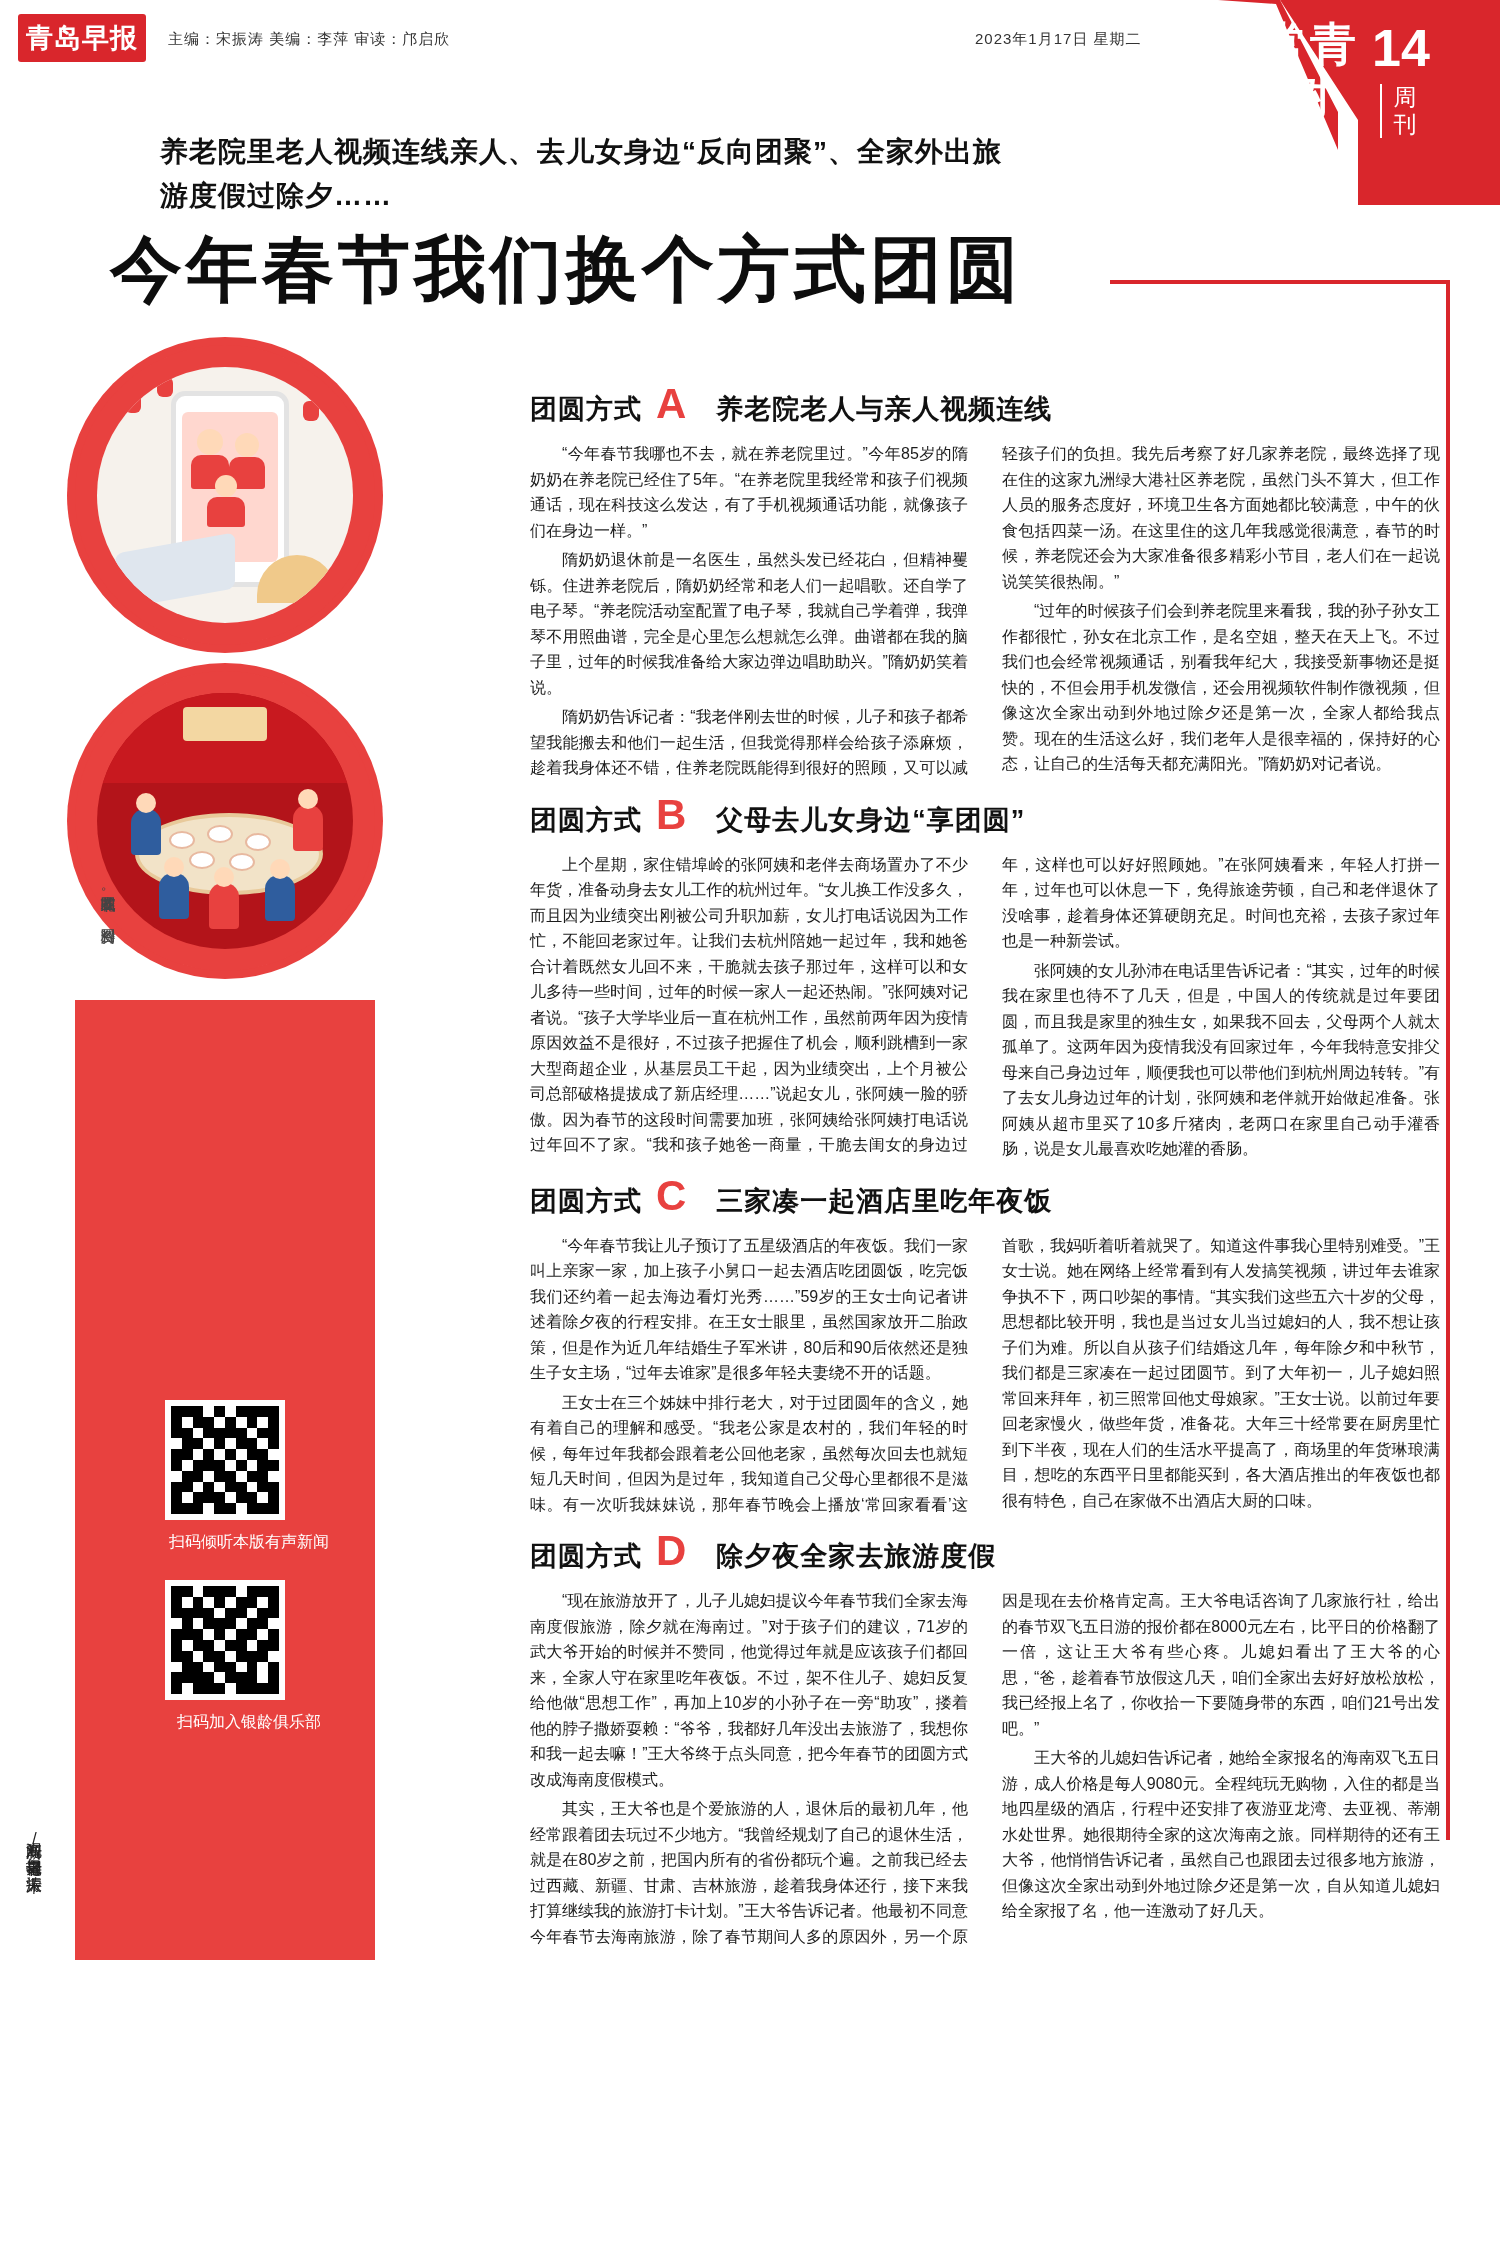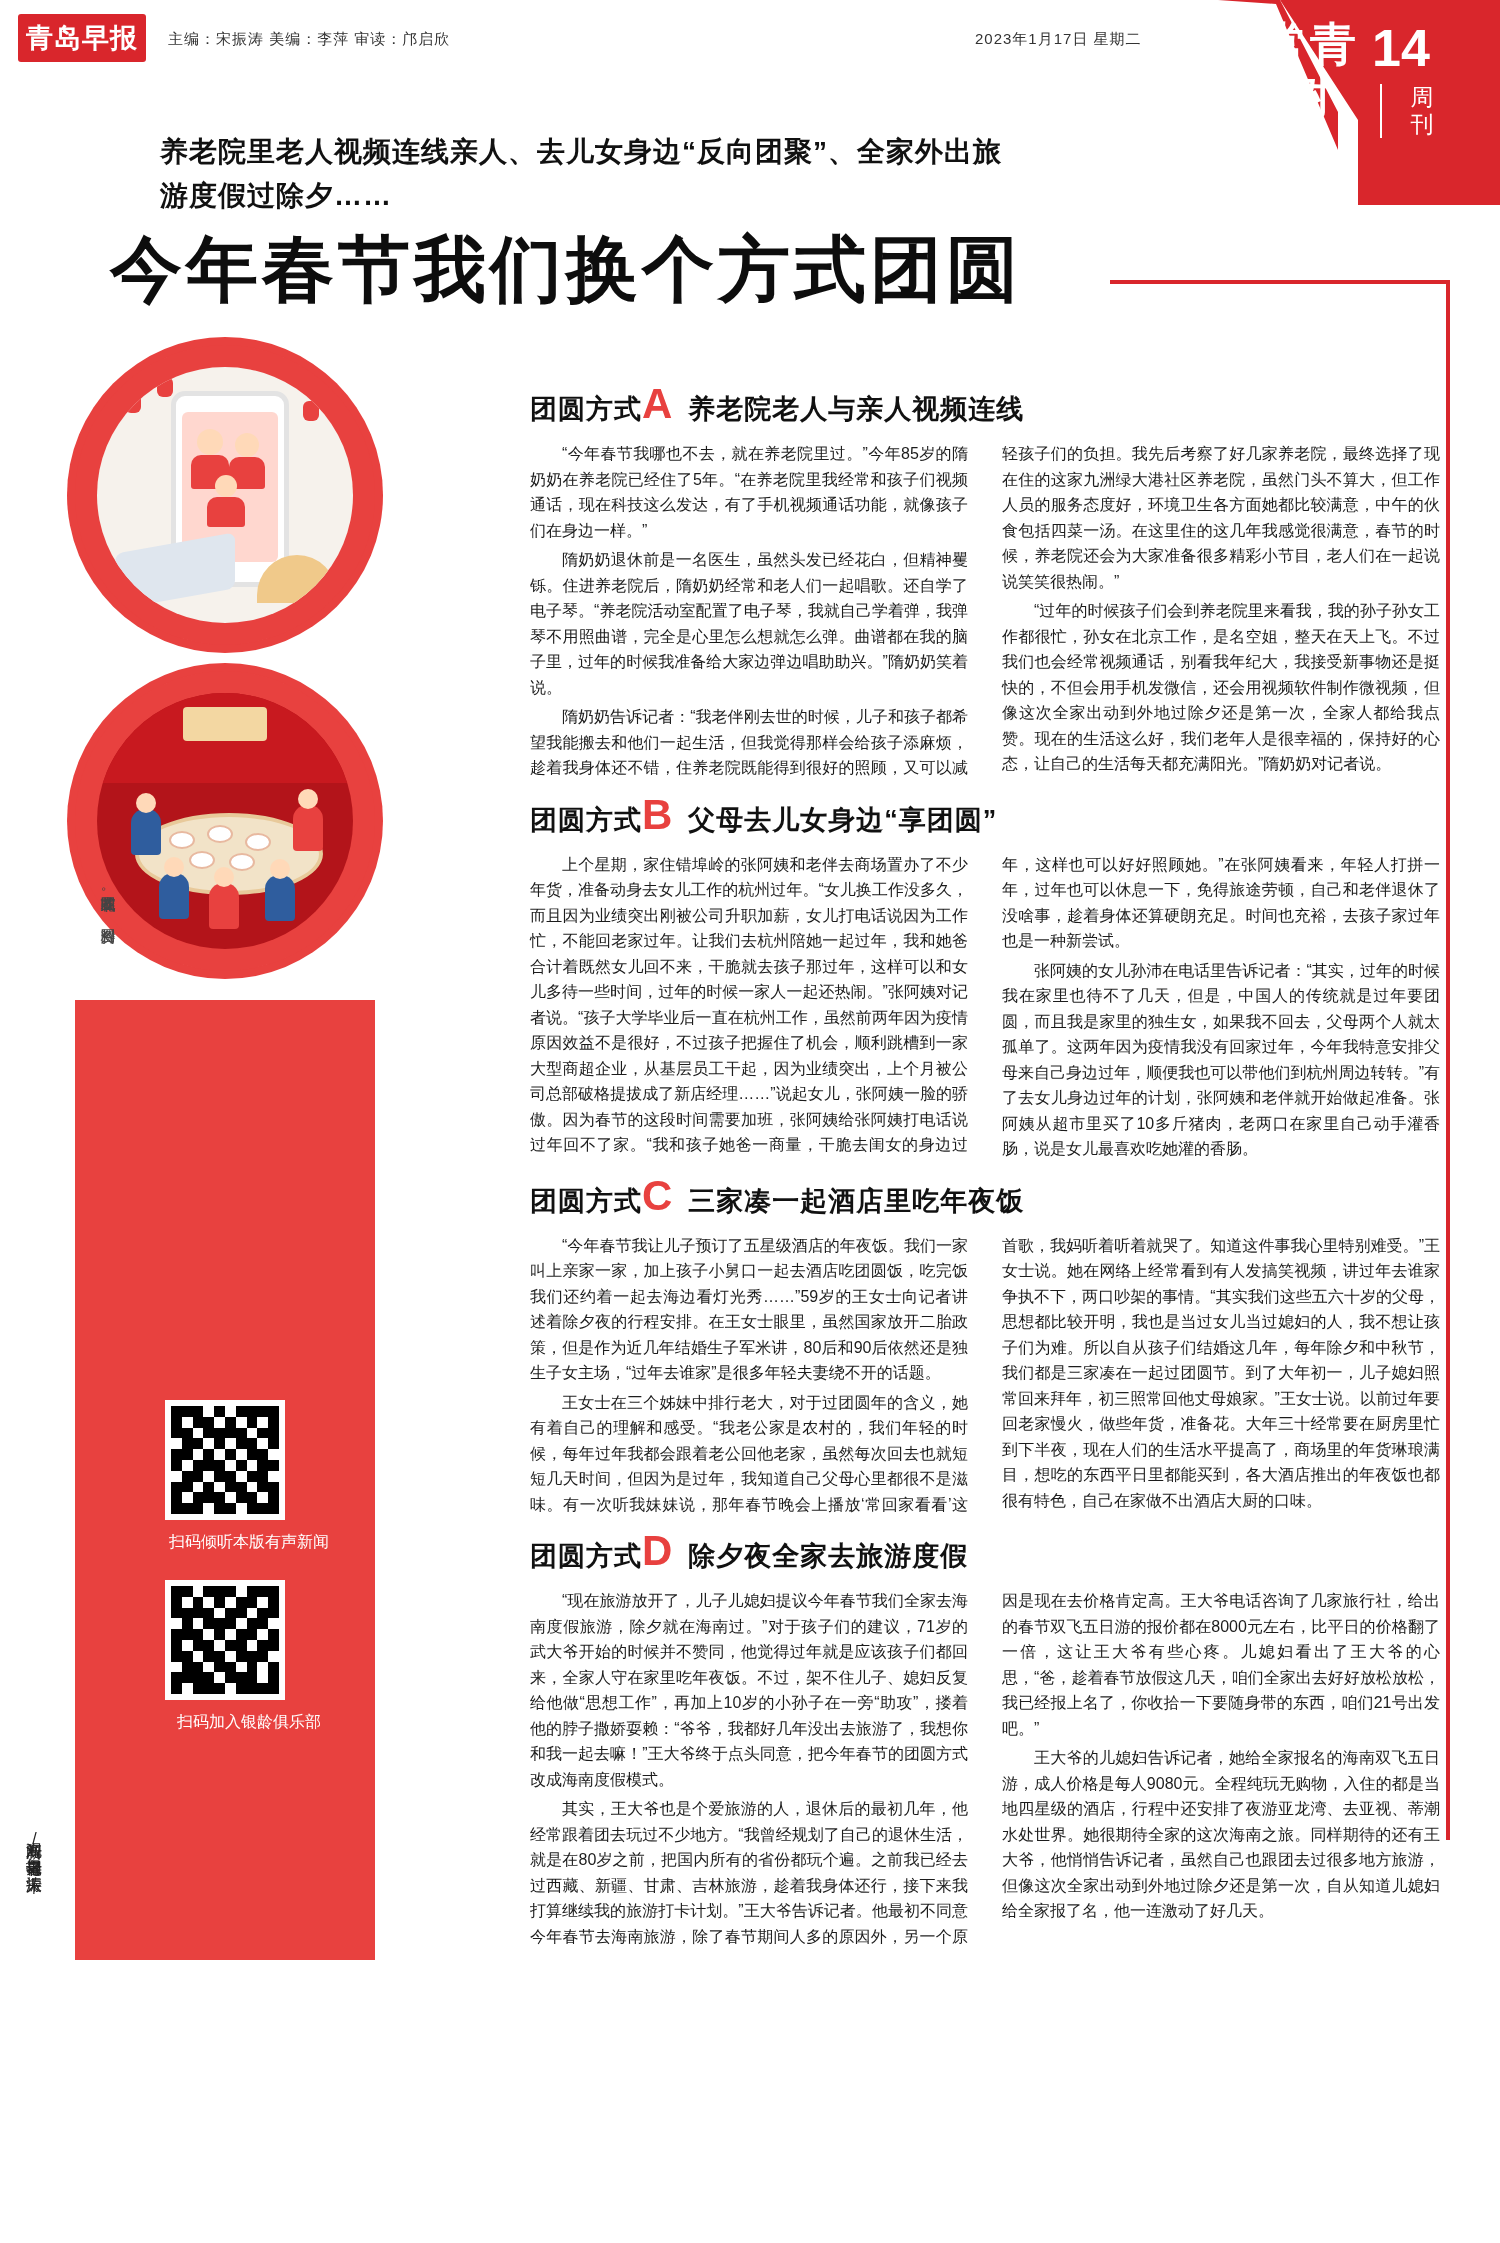--- a/index.html
+++ b/index.html
@@ -55,7 +55,7 @@
     position:absolute;left:1380px;top:84px;width:40px;
     color:#fff;font-size:23px;line-height:27px;text-align:center;
     font-family:"Liberation Sans","DejaVu Sans",sans-serif;
-    border-left:2px solid #fff;padding-left:20px;
+    border-left:2px solid #fff;padding-left:3px;
   }
 
   

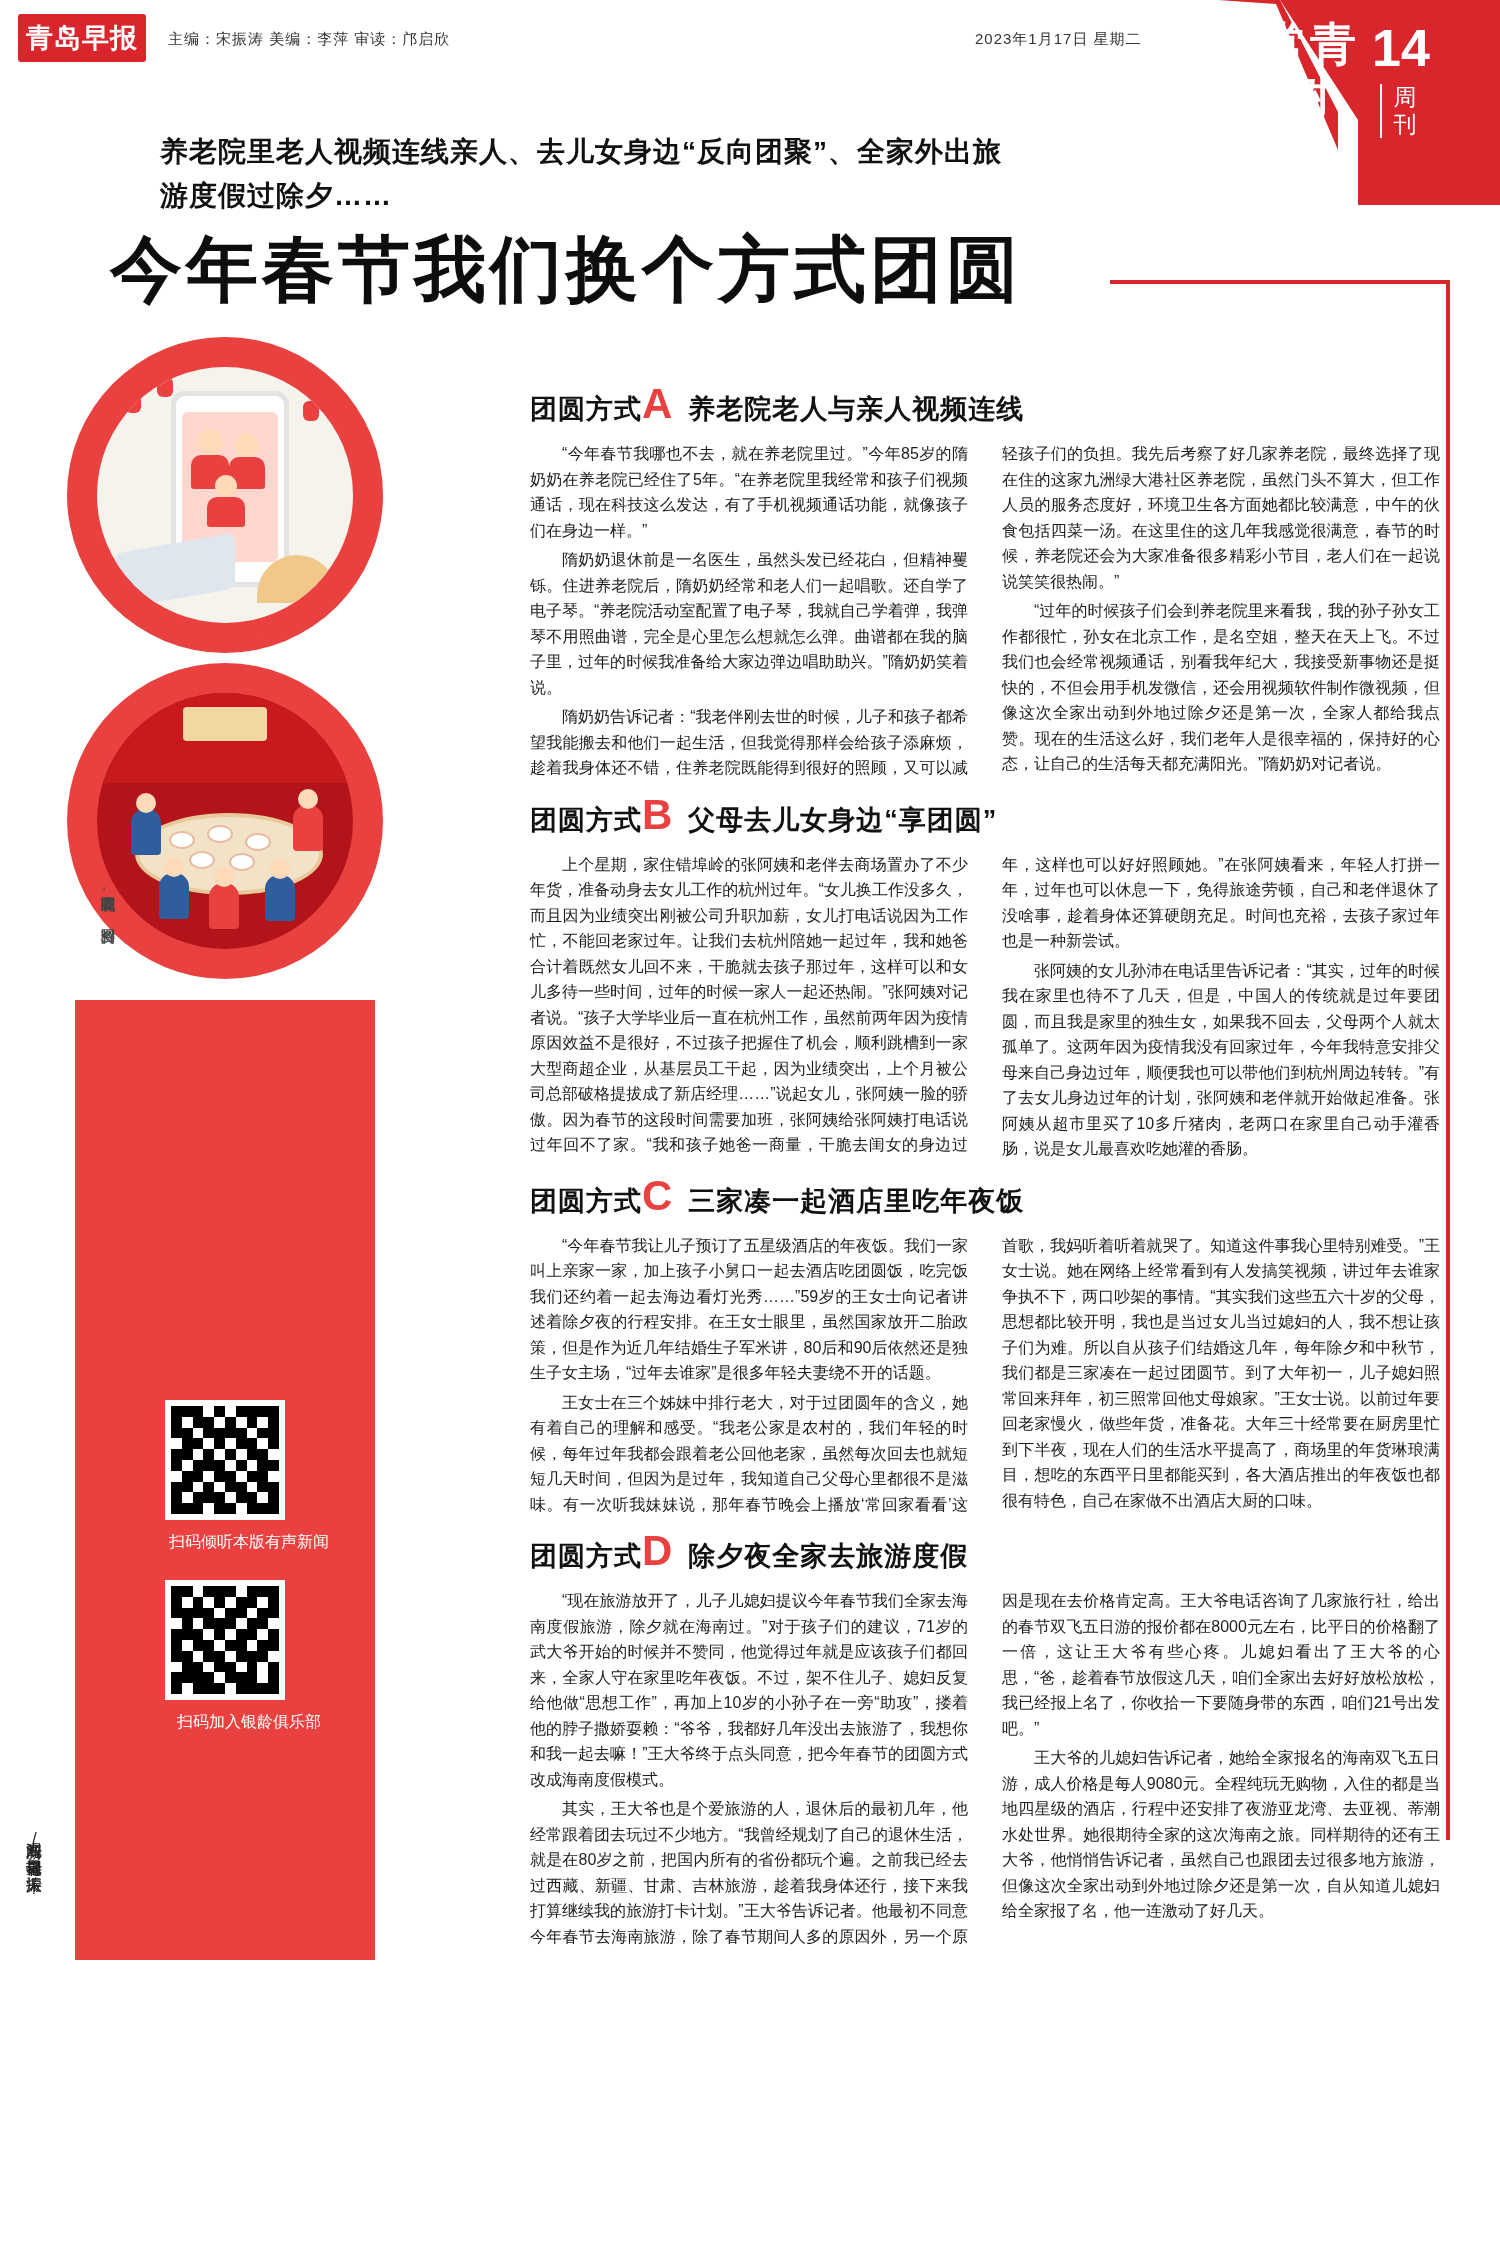--- a/index.html
+++ b/index.html
@@ -147,7 +147,7 @@
   
   .content{position:absolute;left:530px;top:386px;width:910px;}
   .sec{margin-bottom:16px;}
-  .sec-head{display:flex;align-items:baseline;margin-bottom:14px;}
+  .sec-head{display:flex;align-items:baseline;gap:14px;margin-bottom:14px;}
   .sec-label{
     font-size:27px;font-weight:bold;color:#111;letter-spacing:1px;
     font-family:"Liberation Sans","DejaVu Sans",sans-serif;

